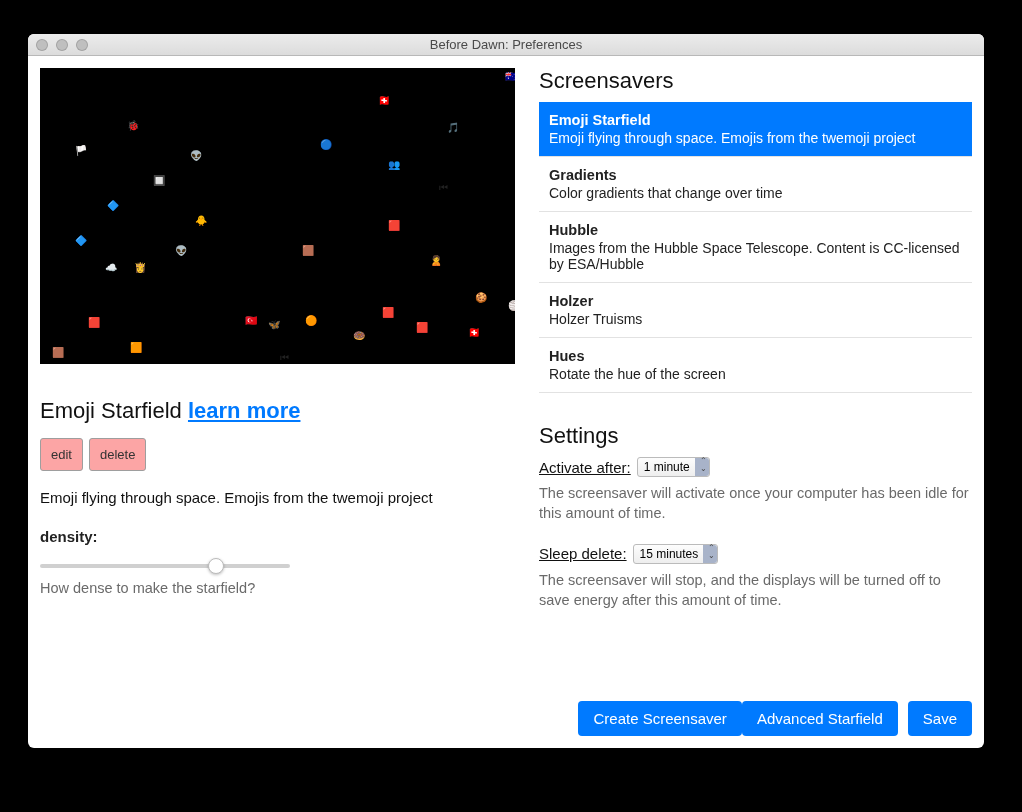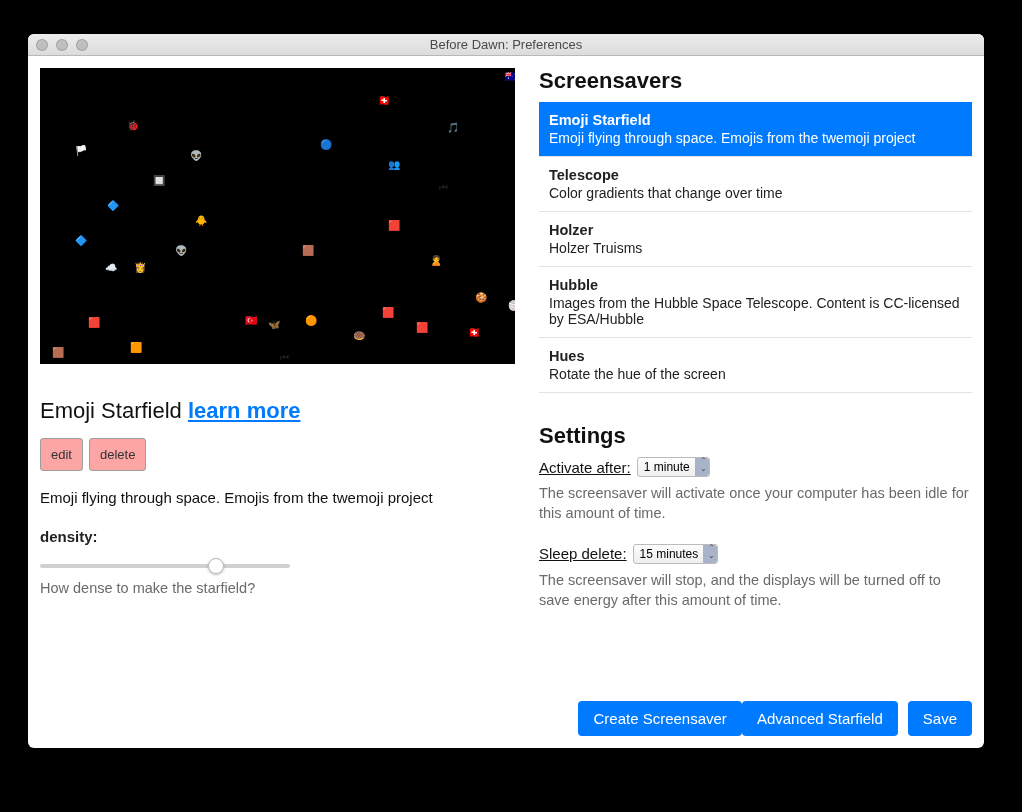--- a/index.html
+++ b/index.html
@@ -83,7 +83,7 @@
     }
     h2 {
       font-size: 22px;
-      font-weight: 700;
+      font-weight: 400;
       margin: 0 0 8px 0;
       color: #111;
     }

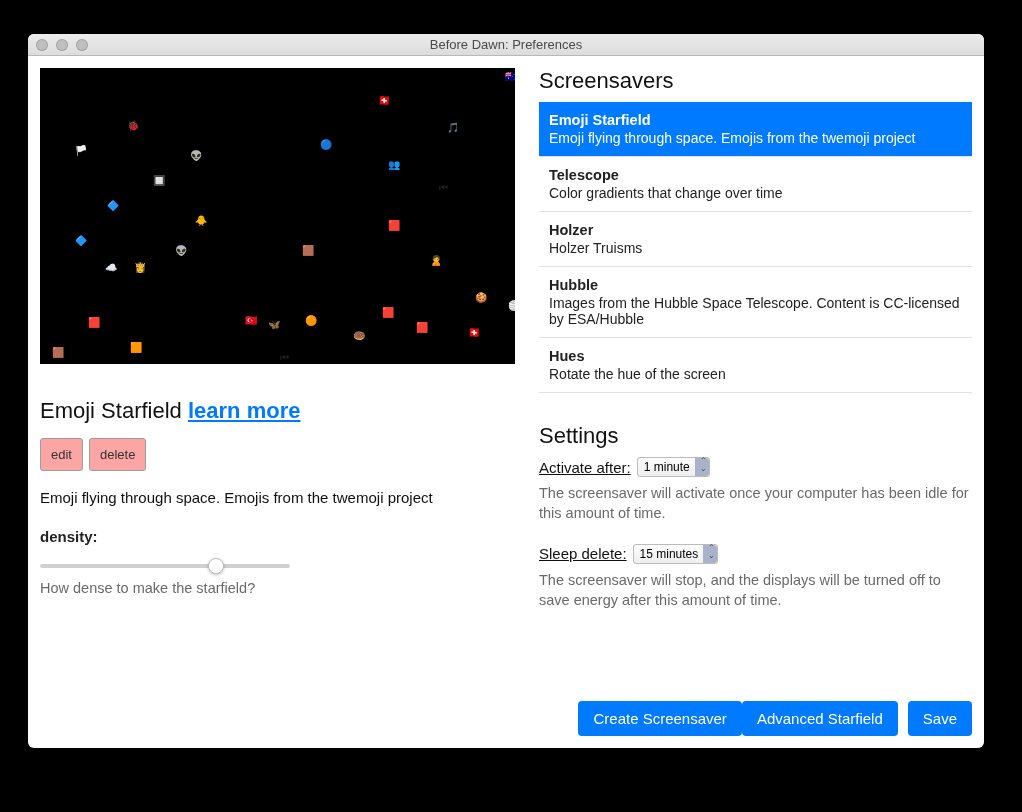--- a/index.html
+++ b/index.html
@@ -327,7 +327,7 @@
             <div class="saver-item-desc">Emoji flying through space. Emojis from the twemoji project</div>
           </div>
           <div class="saver-item">
-            <div class="saver-item-name">Telescope</div>
+            <div class="saver-item-name">Gradients</div>
             <div class="saver-item-desc">Color gradients that change over time</div>
           </div>
           <div class="saver-item">

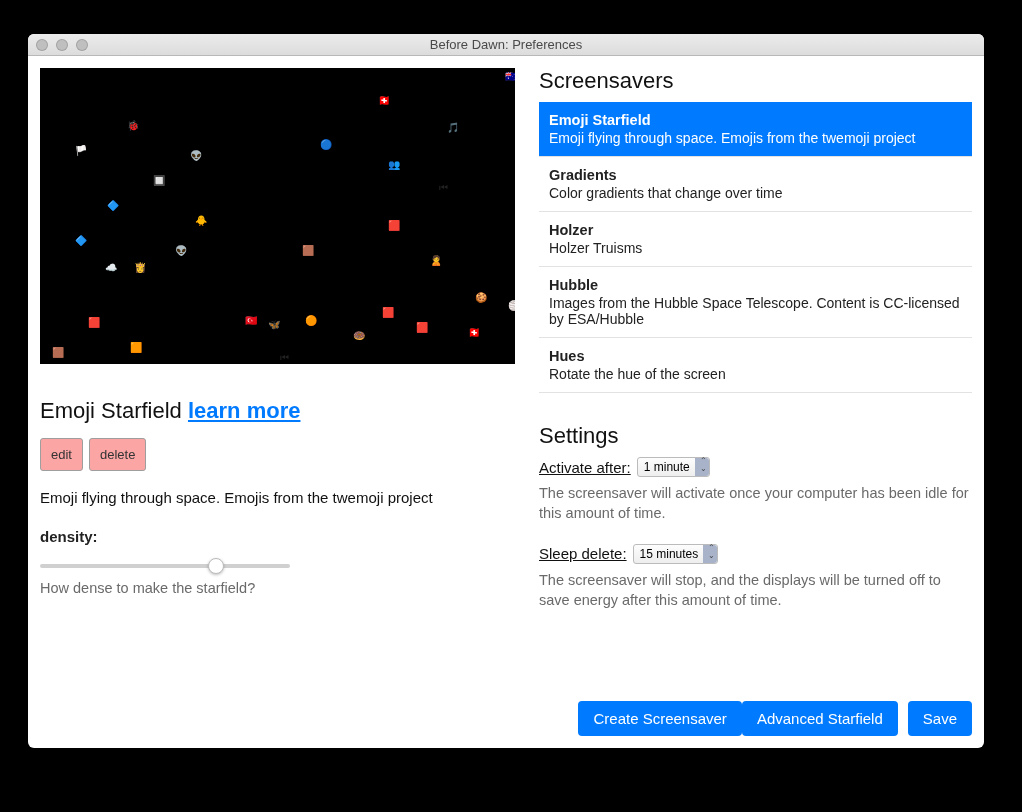--- a/index.html
+++ b/index.html
@@ -331,12 +331,12 @@
             <div class="saver-item-desc">Color gradients that change over time</div>
           </div>
           <div class="saver-item">
+            <div class="saver-item-name">Hubble</div>
+            <div class="saver-item-desc">Images from the Hubble Space Telescope. Content is CC-licensed by ESA/Hubble</div>
+          </div>
+          <div class="saver-item">
             <div class="saver-item-name">Holzer</div>
             <div class="saver-item-desc">Holzer Truisms</div>
-          </div>
-          <div class="saver-item">
-            <div class="saver-item-name">Hubble</div>
-            <div class="saver-item-desc">Images from the Hubble Space Telescope. Content is CC-licensed by ESA/Hubble</div>
           </div>
           <div class="saver-item">
             <div class="saver-item-name">Hues</div>

